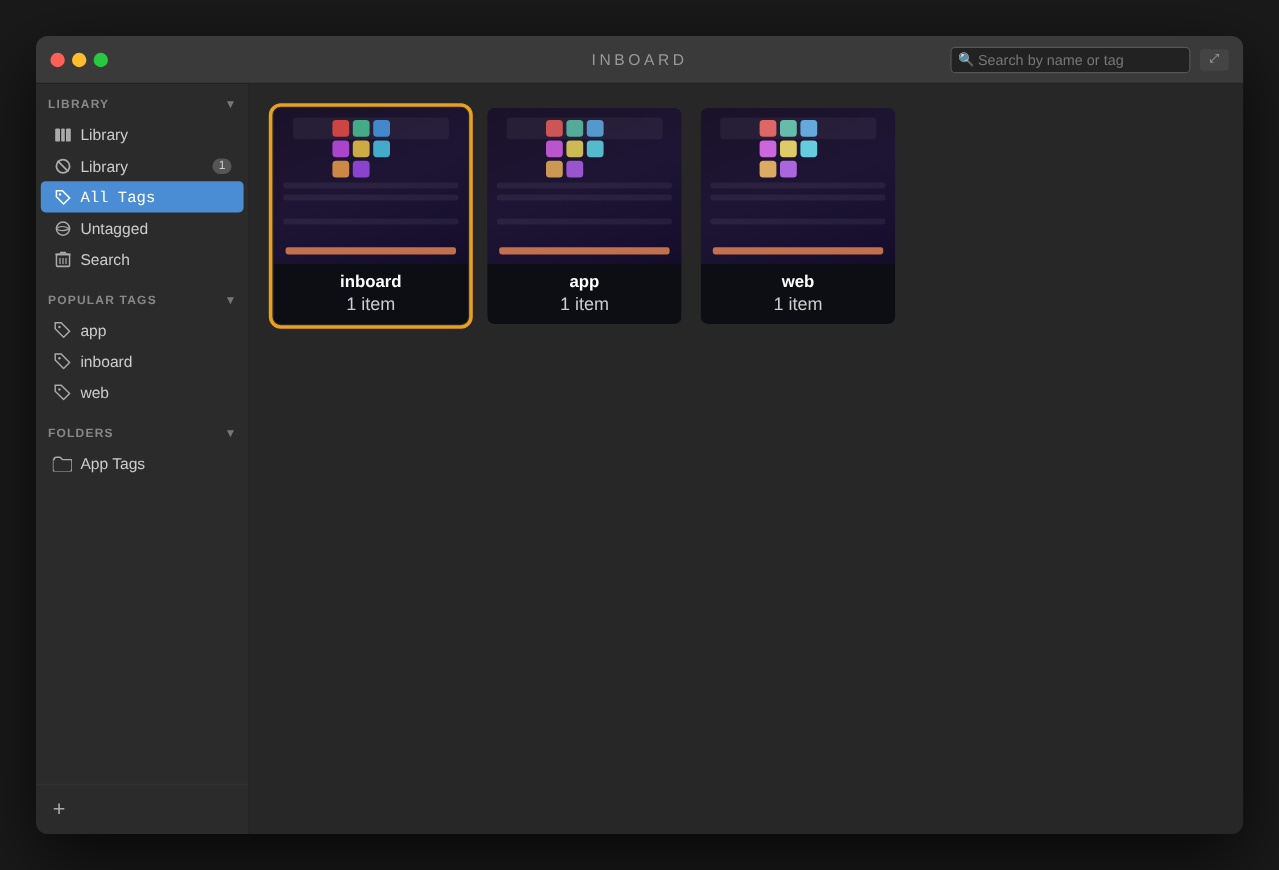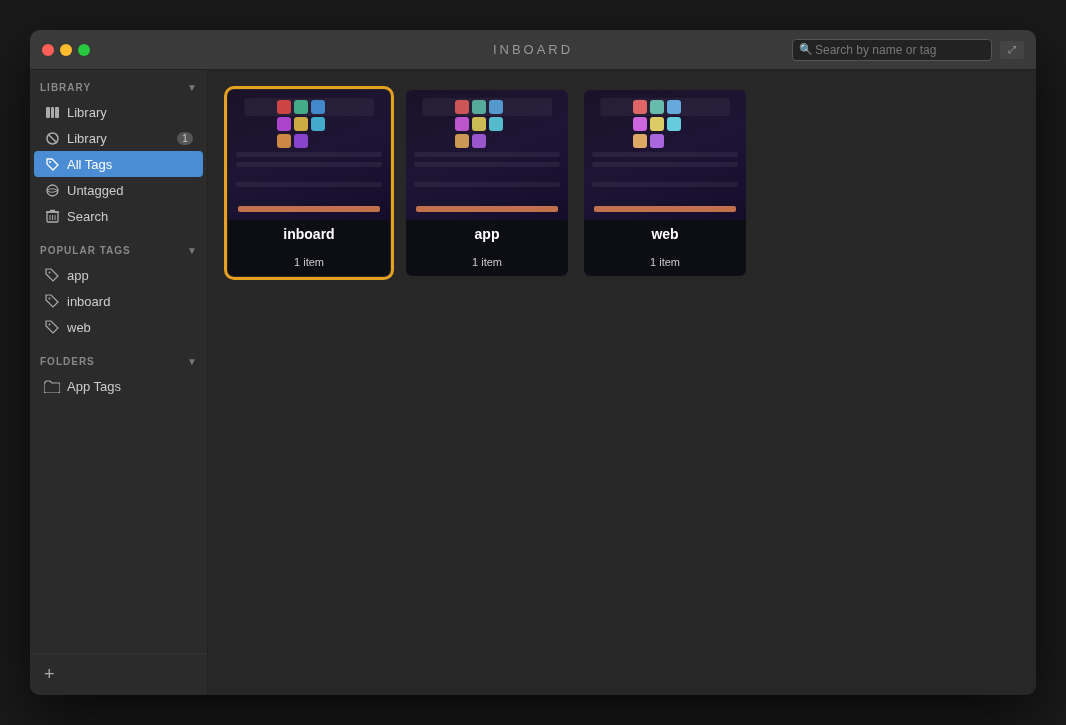--- a/index.html
+++ b/index.html
@@ -183,6 +183,7 @@
 
     .sidebar-item.active .sidebar-item-label {
       color: #fff;
+      font-family: Liberation Mono, monospace;
     }
 
     .badge {

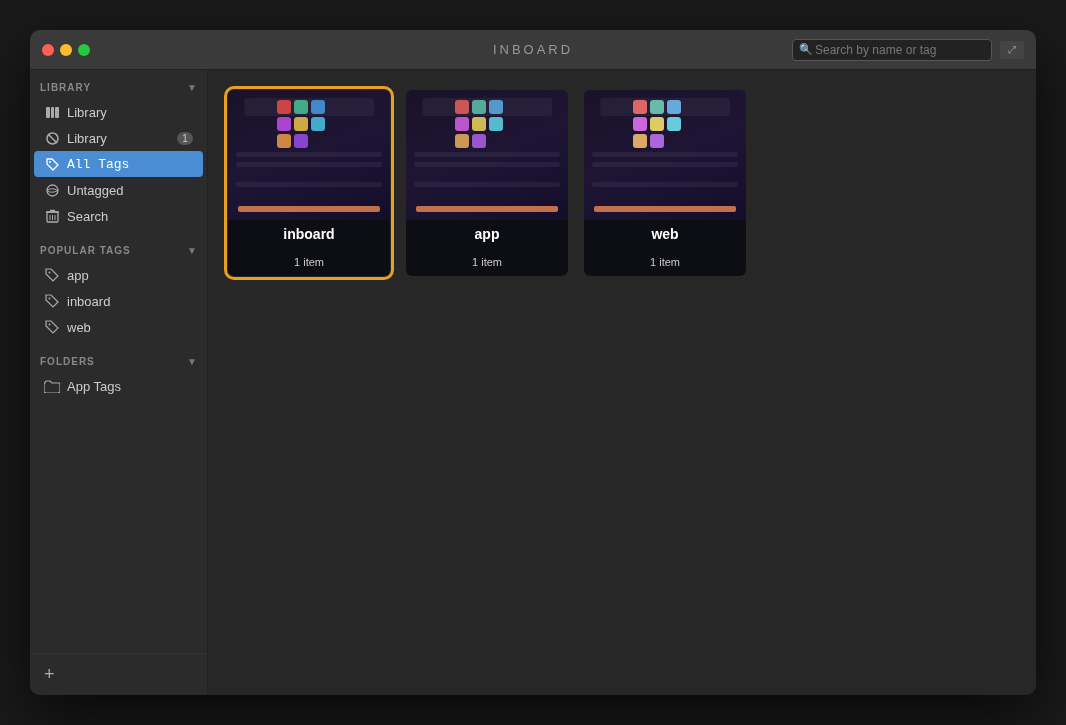--- a/index.html
+++ b/index.html
@@ -309,8 +309,8 @@
 
     .tag-card-count {
       color: #ccc;
-      font-size: 11px;
-      margin-top: 14px;
+      font-size: 15px;
+      margin-top: 3px;
     }
 
     

